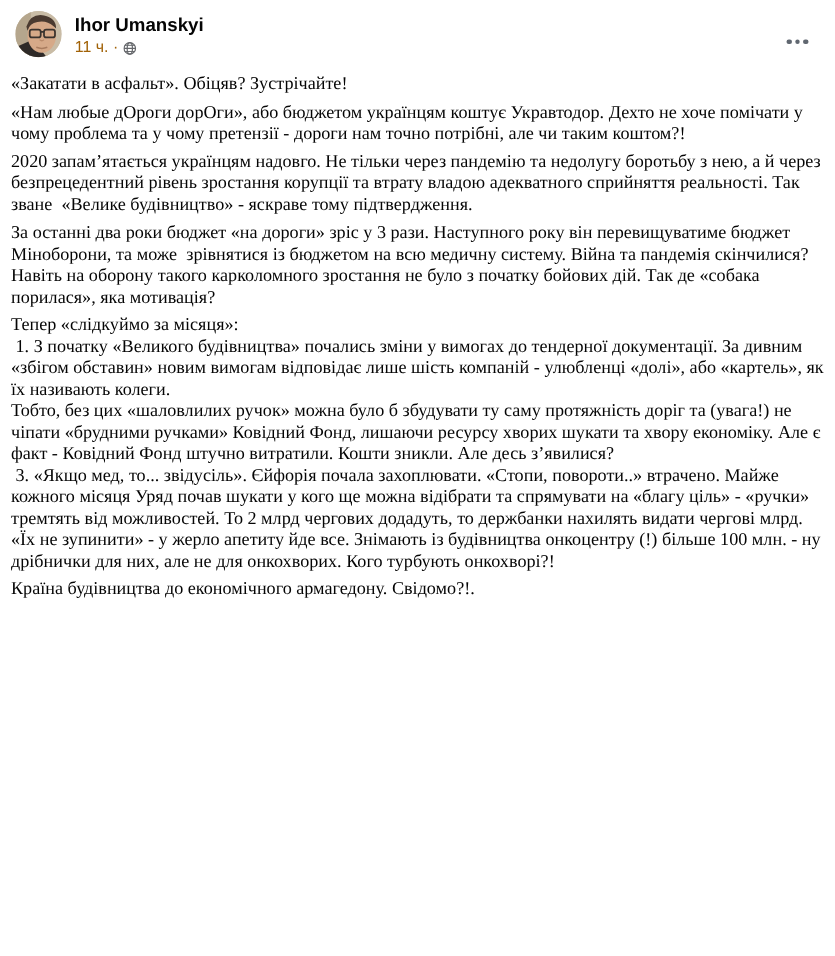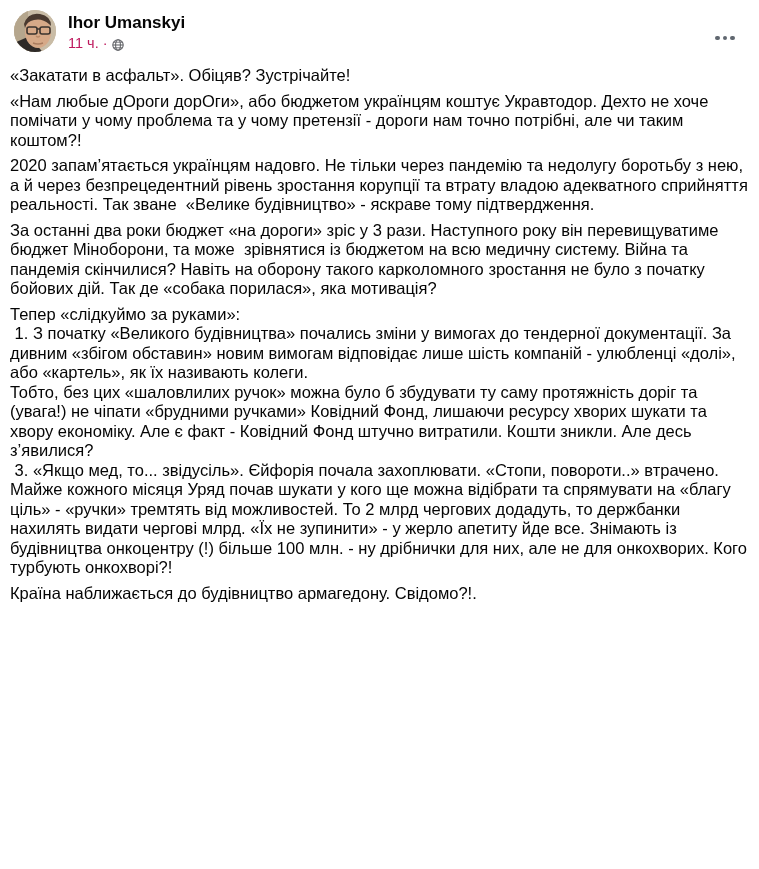--- a/index.html
+++ b/index.html
@@ -25,7 +25,7 @@
   }
   .meta-row{
     display:flex;align-items:center;gap:4px;
-    color:#be185d;font-size:14.5px;line-height:18px;margin-top:1px;
+    color:#a16207;font-size:14.5px;line-height:18px;margin-top:1px;
   }
   .meta-row .dot-sep{font-weight:400;}
   .globe{width:12px;height:12px;display:inline-block;}

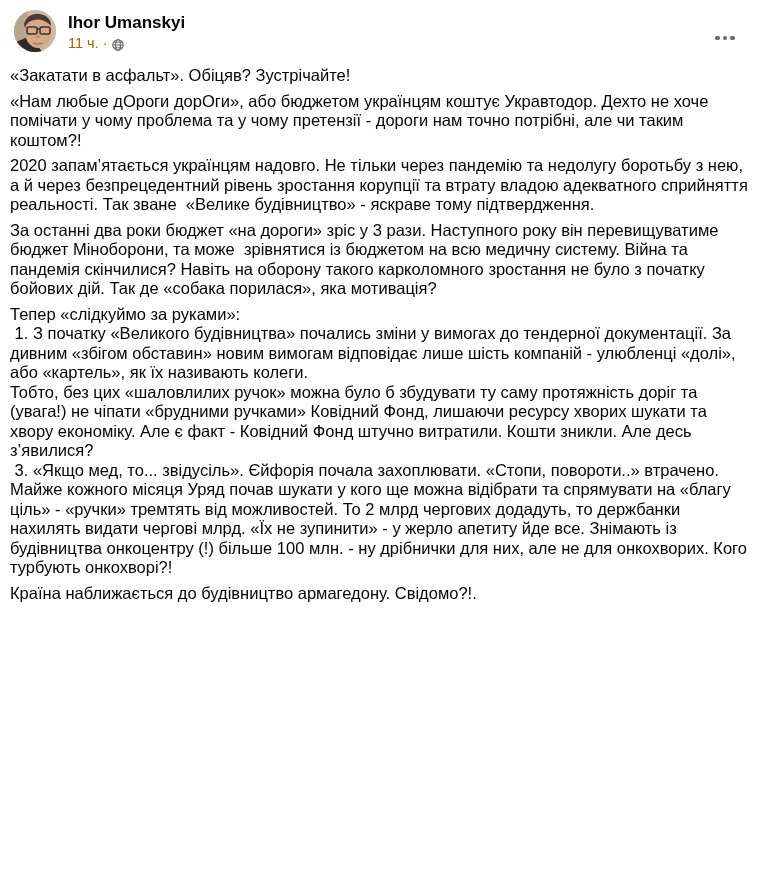--- a/index.html
+++ b/index.html
@@ -40,7 +40,7 @@
   }
   .post-text{
     padding:10px 10px 0 10px;
-    font-size:16.5px;line-height:19.5px;color:#050505;
+    font-size:16.5px;line-height:19.5px;color:#050505;font-family:Liberation Serif, serif;
   }
   .para{margin:0 0 6px 0;}
   .line{white-space:pre-wrap;}

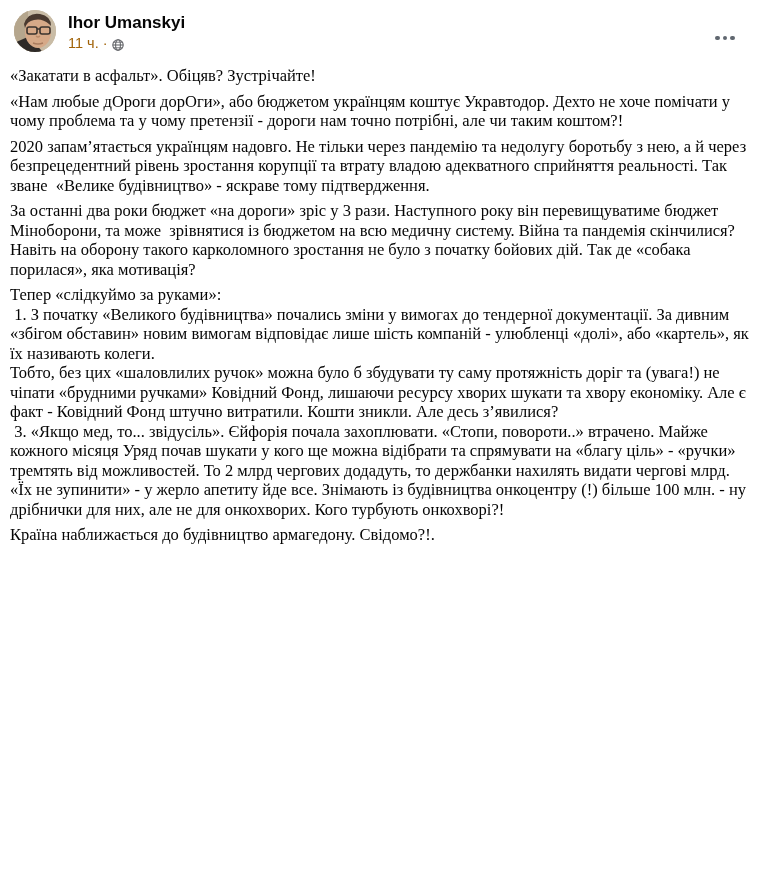--- a/index.html
+++ b/index.html
@@ -110,7 +110,7 @@
         <div class="line">За останні два роки бюджет «на дороги» зріс у 3 рази. Наступного року він перевищуватиме бюджет Міноборони, та може  зрівнятися із бюджетом на всю медичну систему. Війна та пандемія скінчилися? Навіть на оборону такого карколомного зростання не було з початку бойових дій. Так де «собака порилася», яка мотивація?</div>
       </div>
       <div class="para">
-        <div class="line">Тепер «слідкуймо за руками»:</div>
+        <div class="line">Тепер «слідкуймо за місяця»:</div>
         <div class="line"> 1. З початку «Великого будівництва» почались зміни у вимогах до тендерної документації. За дивним «збігом обставин» новим вимогам відповідає лише шість компаній - улюбленці «долі», або «картель», як їх називають колеги.</div>
         <div class="line">Тобто, без цих «шаловлилих ручок» можна було б збудувати ту саму протяжність доріг та (увага!) не чіпати «брудними ручками» Ковідний Фонд, лишаючи ресурсу хворих шукати та хвору економіку. Але є факт - Ковідний Фонд штучно витратили. Кошти зникли. Але десь з’явилися?</div>
         <div class="line"> 3. «Якщо мед, то... звідусіль». Єйфорія почала захоплювати. «Стопи, повороти..» втрачено. Майже кожного місяця Уряд почав шукати у кого ще можна відібрати та спрямувати на «благу ціль» - «ручки» тремтять від можливостей. То 2 млрд чергових додадуть, то держбанки нахилять видати чергові млрд. «Їх не зупинити» - у жерло апетиту йде все. Знімають із будівництва онкоцентру (!) більше 100 млн. - ну дрібнички для них, але не для онкохворих. Кого турбують онкохворі?!</div>

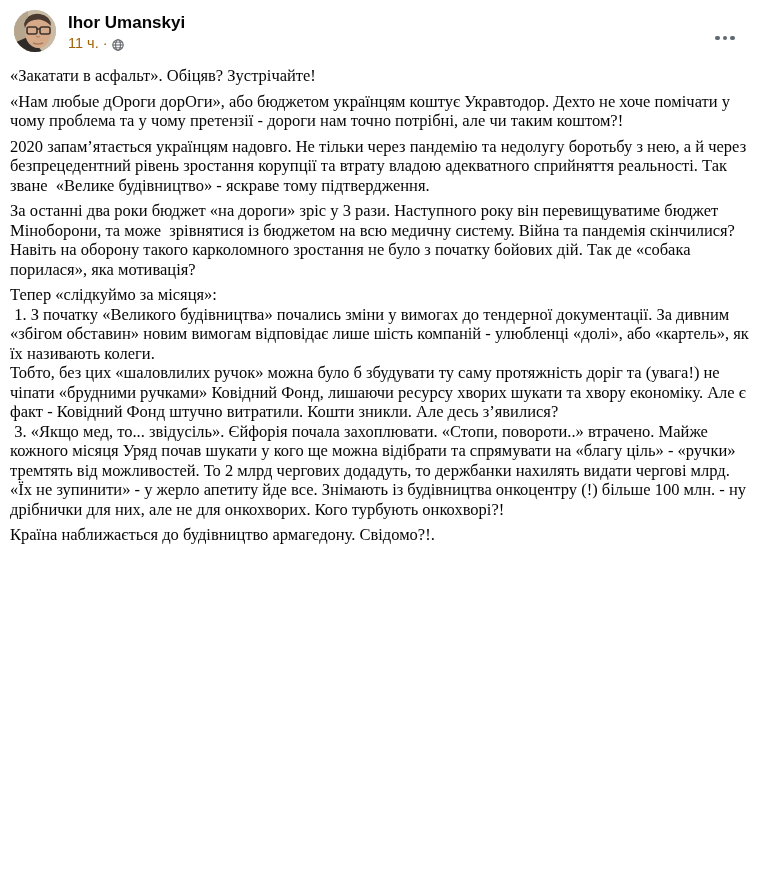--- a/index.html
+++ b/index.html
@@ -116,7 +116,7 @@
         <div class="line"> 3. «Якщо мед, то... звідусіль». Єйфорія почала захоплювати. «Стопи, повороти..» втрачено. Майже кожного місяця Уряд почав шукати у кого ще можна відібрати та спрямувати на «благу ціль» - «ручки» тремтять від можливостей. То 2 млрд чергових додадуть, то держбанки нахилять видати чергові млрд. «Їх не зупинити» - у жерло апетиту йде все. Знімають із будівництва онкоцентру (!) більше 100 млн. - ну дрібнички для них, але не для онкохворих. Кого турбують онкохворі?!</div>
       </div>
       <div class="para">
-        <div class="line">Країна наближається до будівництво армагедону. Свідомо?!.</div>
+        <div class="line">Країна будівництва до економічного армагедону. Свідомо?!.</div>
       </div>
     </div>
 

